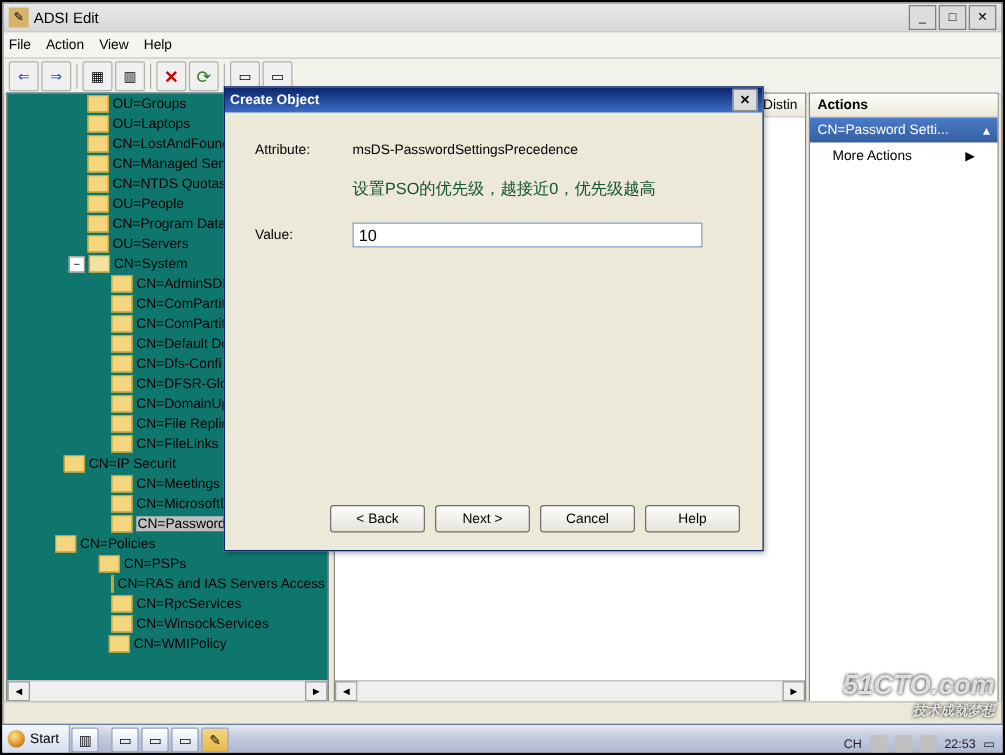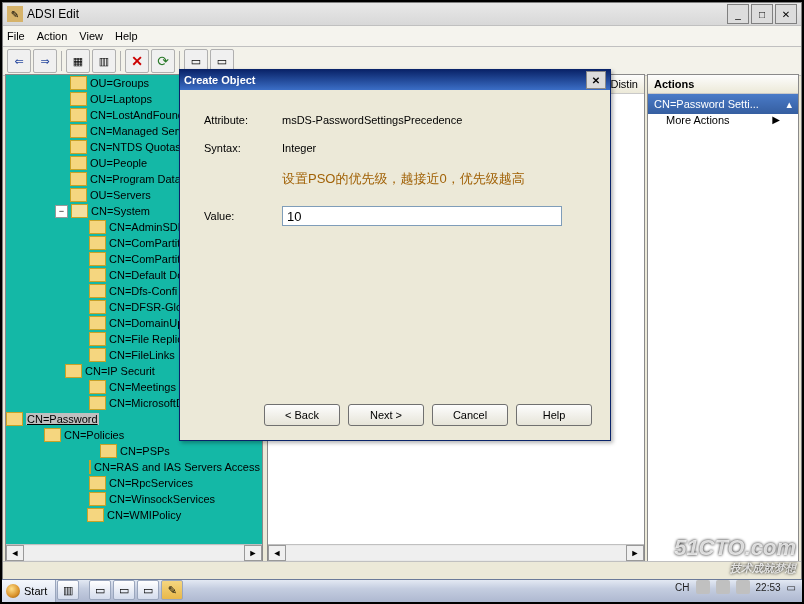--- a/index.html
+++ b/index.html
@@ -18,7 +18,7 @@
 .tbtn.blue{color:#2a4aa0}
 .tsep{width:1px;height:20px;background:#b0b0b0;margin:0 2px}
 .body{position:absolute;top:71px;left:0;right:0;bottom:17px;display:flex}
-.tree{width:256px;background:#14b8a6;border:1px solid #8a8a8a;margin:0 2px;overflow:hidden;position:relative}
+.tree{width:256px;background:#0f766e;border:1px solid #8a8a8a;margin:0 2px;overflow:hidden;position:relative}
 .tree-inner{position:absolute;left:0;top:0;right:0}
 .node{display:flex;align-items:center;height:16px;white-space:nowrap}
 .node .tog{width:11px;height:11px;border:1px solid #999;background:#fff;display:flex;align-items:center;justify-content:center;font-size:9px;margin-right:3px;line-height:1}

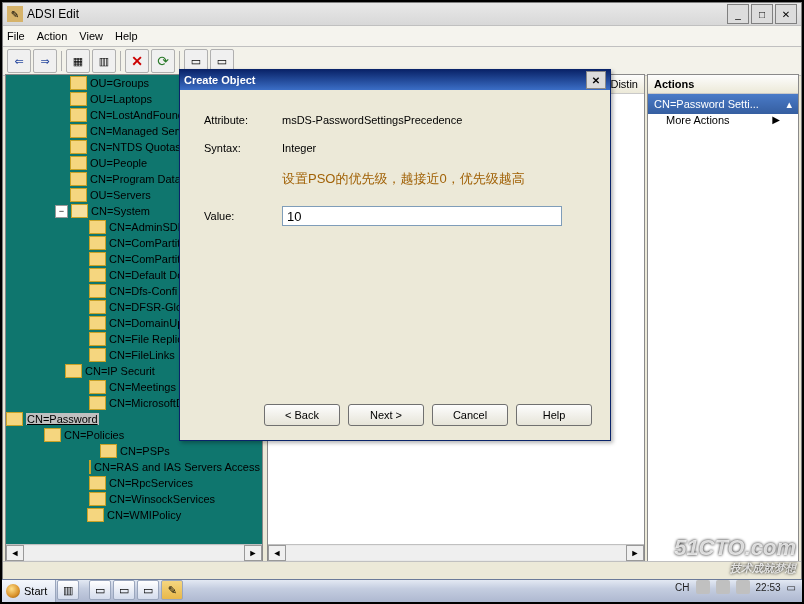--- a/index.html
+++ b/index.html
@@ -32,7 +32,7 @@
 .actions-head{height:18px;background:linear-gradient(#fdfdfd,#ece9d8);border-bottom:1px solid #c9c9c9;display:flex;align-items:center;padding:0 6px;font-weight:bold}
 .actions-blue{height:20px;background:linear-gradient(#4a7bc8,#355ea0);color:#fff;display:flex;align-items:center;padding:0 6px;font-size:11px}
 .actions-blue .arr{margin-left:auto}
-.actions-item{height:22px;display:flex;align-items:flex-start;padding:0 18px;color:#000}
+.actions-item{height:22px;display:flex;align-items:center;padding:0 18px;color:#000}
 .actions-item .ar{margin-left:auto;font-size:10px}
 .statusbar{position:absolute;left:0;right:0;bottom:0;height:17px;background:#ece9d8;border-top:1px solid #c0c0c0}
 .hscroll{height:16px;background:#e8e8e8;border-top:1px solid #c0c0c0;position:absolute;left:0;right:0;bottom:0;display:flex;align-items:center}

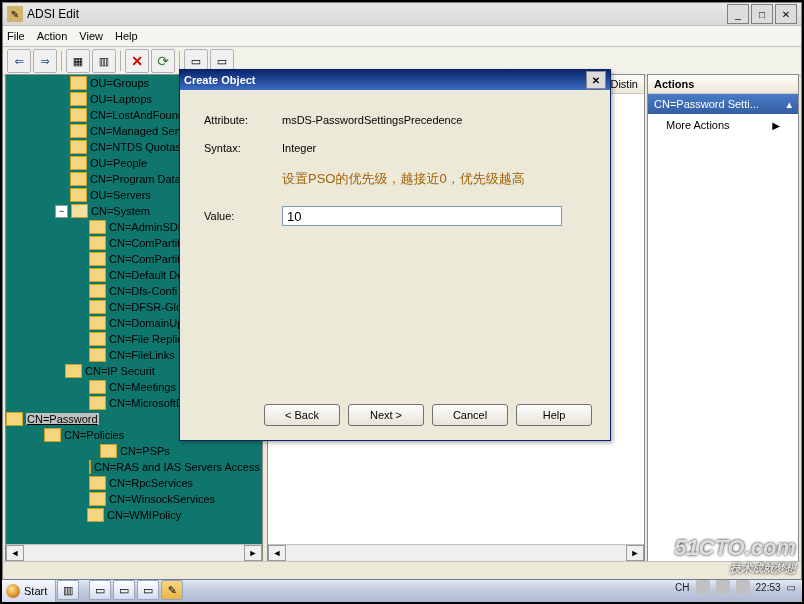--- a/index.html
+++ b/index.html
@@ -256,10 +256,6 @@
       <div class="lbl">Attribute:</div>
       <div class="val">msDS-PasswordSettingsPrecedence</div>
     </div>
-    <div class="row">
-      <div class="lbl">Syntax:</div>
-      <div class="val">Integer</div>
-    </div>
     <div class="hint">设置PSO的优先级，越接近0，优先级越高</div>
     <div class="valrow">
       <div class="lbl">Value:</div>

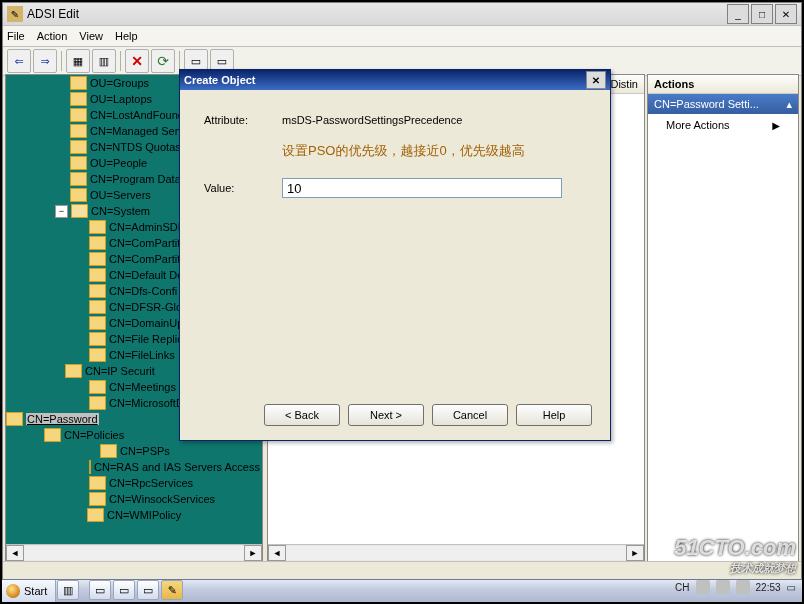--- a/index.html
+++ b/index.html
@@ -47,7 +47,7 @@
 .row{display:flex;margin-bottom:16px}
 .row .lbl{width:78px}
 .row .val{flex:1}
-.hint{color:#a16207;font-size:13px;margin:8px 0 18px 78px}
+.hint{color:#14532d;font-size:13px;margin:8px 0 18px 78px}
 .valrow{display:flex;align-items:center}
 .valrow .lbl{width:78px}
 .valrow input{flex:1;height:18px;border:1px solid #7f9db9;padding:0 4px;font-size:13px;font-family:inherit;max-width:270px}

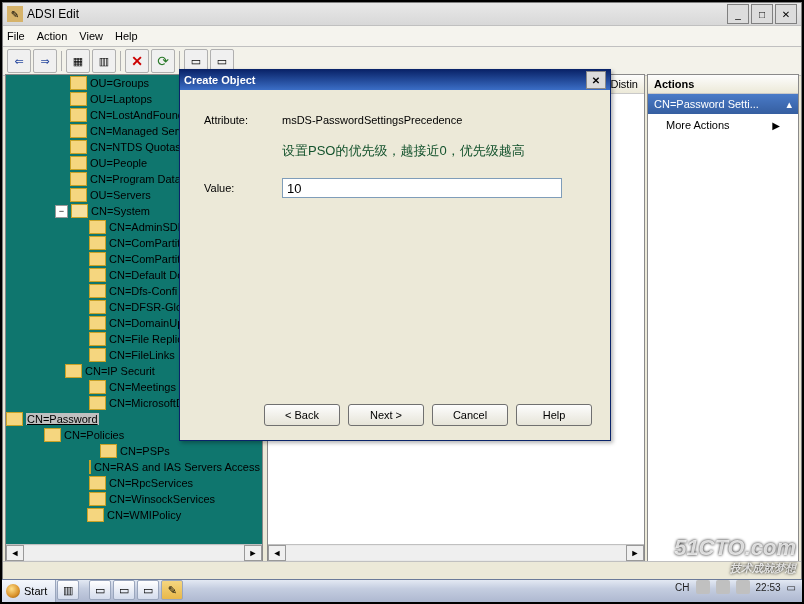--- a/index.html
+++ b/index.html
@@ -173,7 +173,7 @@
               <div class="fold"></div>
               <span class="txt">CN=FileLinks</span>
             </div>
-            <div class="node" style="padding-left: 59px;">
+            <div class="node" style="padding-left: 45px;">
               <div class="fold"></div>
               <span class="txt">CN=IP Securit</span>
             </div>

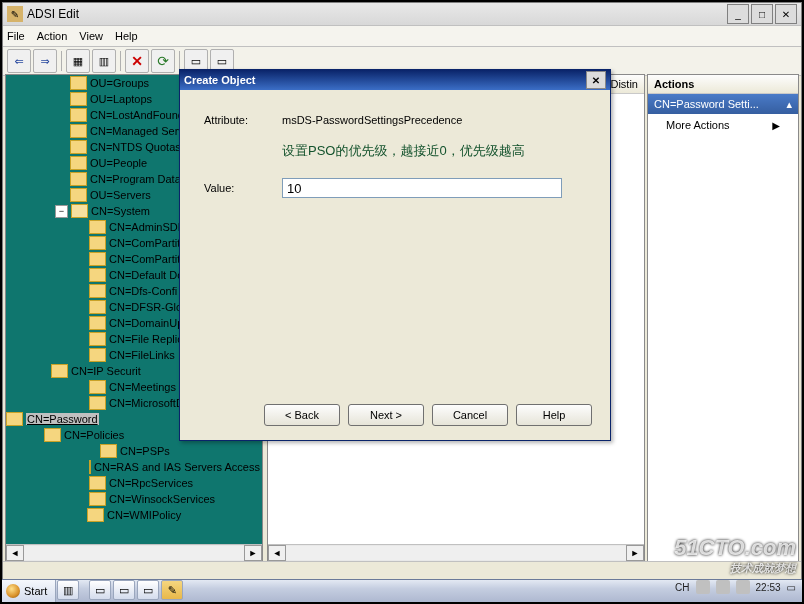--- a/index.html
+++ b/index.html
@@ -185,7 +185,7 @@
               <div class="fold"></div>
               <span class="txt">CN=MicrosoftD</span>
             </div>
-            <div class="node sel" style=" text-decoration: underline;">
+            <div class="node sel" style="padding-left: 83px;">
               <div class="fold"></div>
               <span class="txt">CN=Password</span>
             </div>

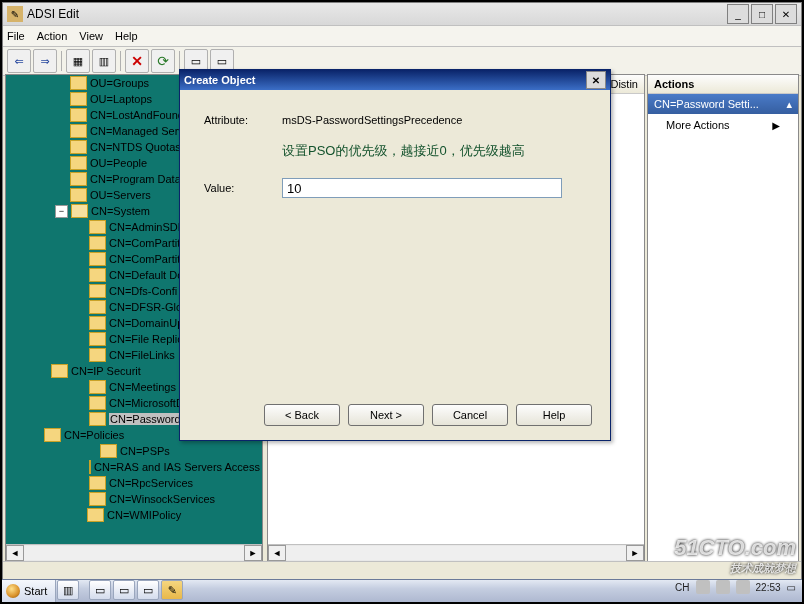--- a/index.html
+++ b/index.html
@@ -193,7 +193,7 @@
               <div class="fold"></div>
               <span class="txt">CN=Policies</span>
             </div>
-            <div class="node" style="padding-left: 94px;">
+            <div class="node" style="padding-left: 73px;">
               <div class="fold"></div>
               <span class="txt">CN=PSPs</span>
             </div>

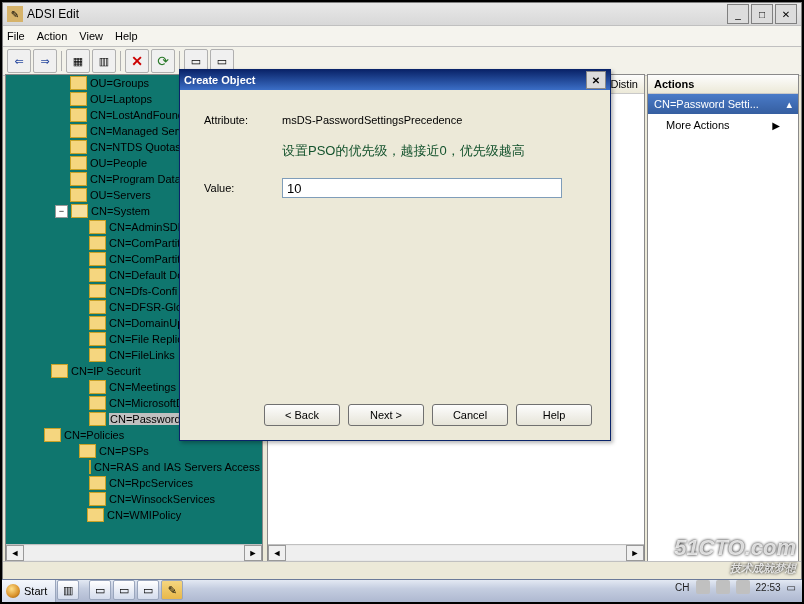--- a/index.html
+++ b/index.html
@@ -54,7 +54,7 @@
 .dlg-btns{position:absolute;bottom:14px;right:18px;display:flex;gap:8px}
 .dlg-btns button{width:76px;height:22px;border:1px solid #707070;background:linear-gradient(#fdfdfd,#e6e4d8);border-radius:3px;font-size:11px;font-family:inherit}
 
-.taskbar{position:absolute;left:0;right:0;bottom:0;height:22px;background:linear-gradient(#e3e9f3,#c4cde0 40%,#aeb8d0);display:flex;align-items:flex-start;border-top:1px solid #6b7a99}
+.taskbar{position:absolute;left:0;right:0;bottom:0;height:22px;background:linear-gradient(#e3e9f3,#c4cde0 40%,#aeb8d0);display:flex;align-items:flex-end;border-top:1px solid #6b7a99}
 .start{height:22px;padding:0 8px 0 4px;display:flex;align-items:center;gap:4px;background:linear-gradient(#f5f8fc,#d4dced);border-right:1px solid #9aa6bd}
 .start .orb{width:14px;height:14px;border-radius:50%;background:radial-gradient(circle at 40% 35%,#ffe08a,#d9912a 60%,#7a4a0a)}
 .tray{margin-left:auto;display:flex;align-items:center;gap:6px;padding:0 6px;font-size:10px;color:#222}

